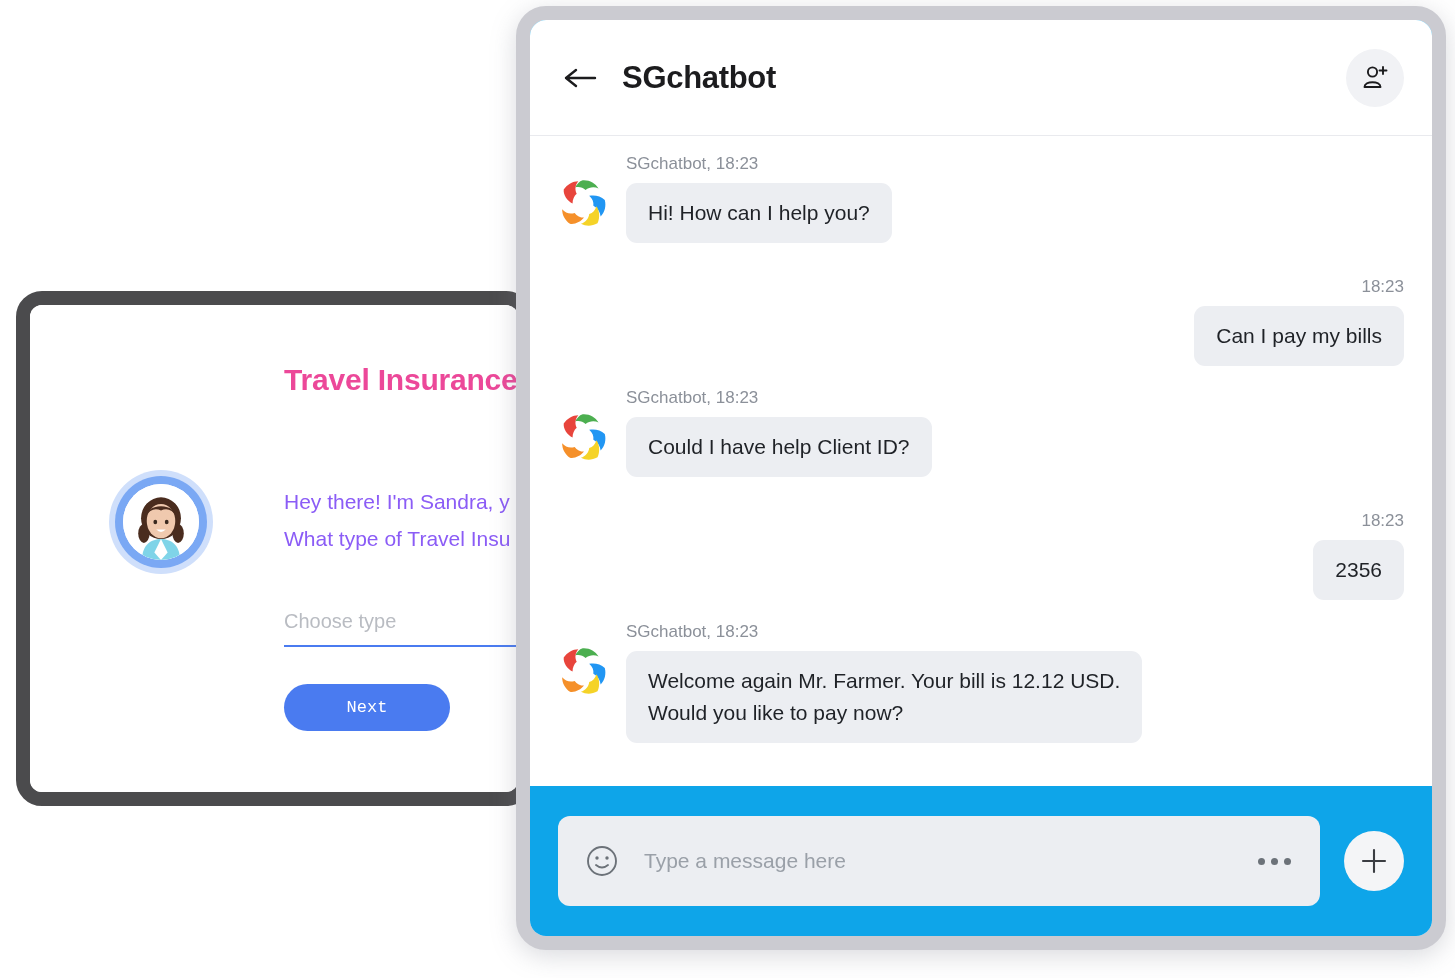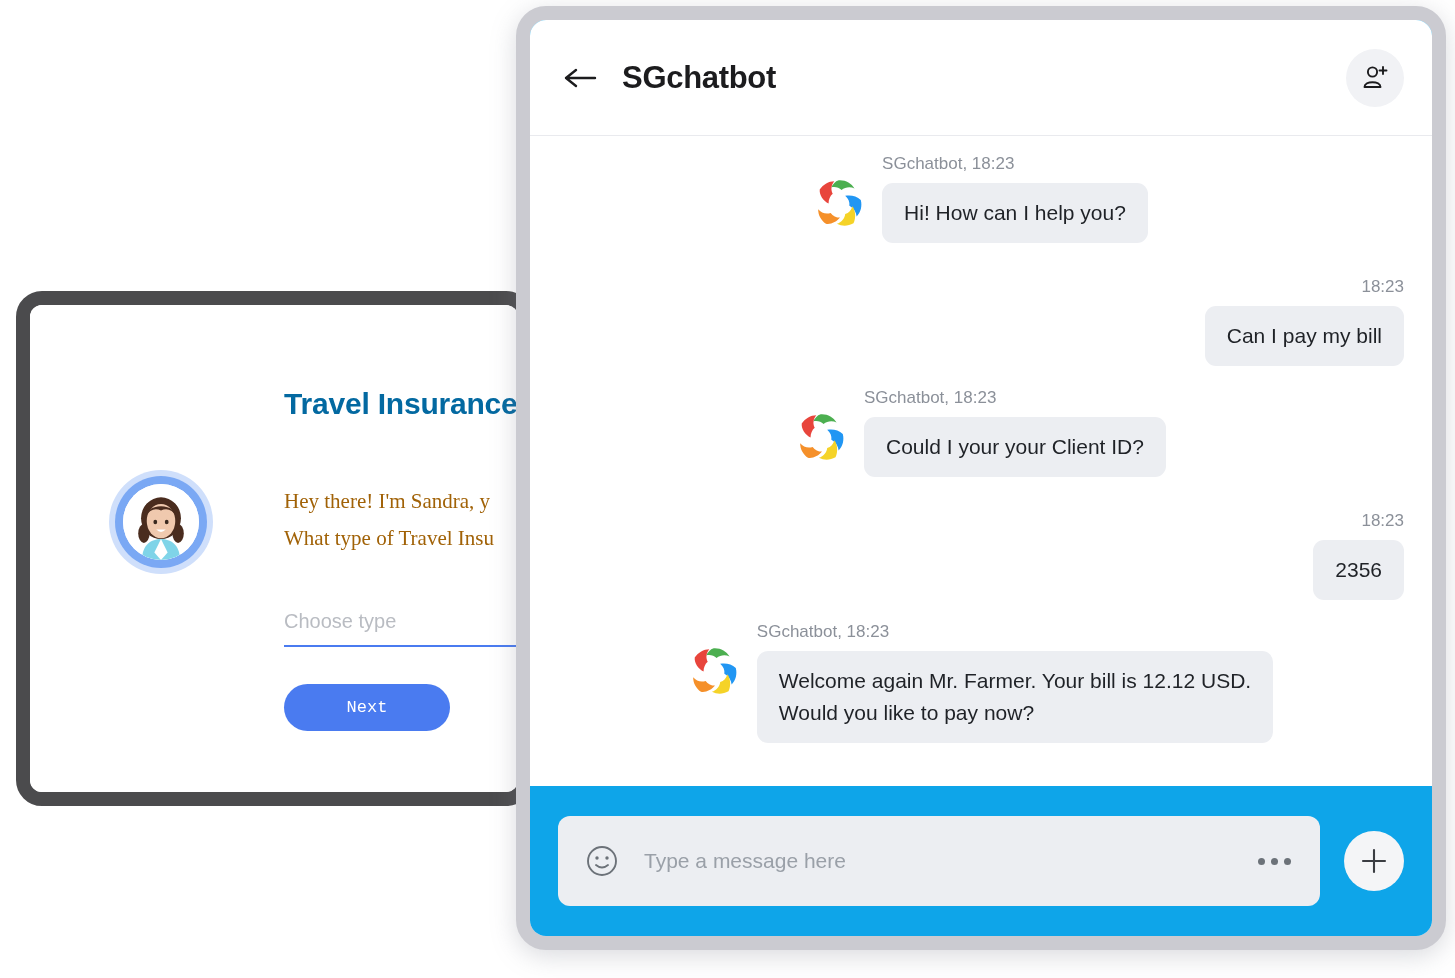--- a/index.html
+++ b/index.html
@@ -200,7 +200,7 @@
   }
 
   .msg-row { display: flex; }
-  .msg-row.bot { justify-content: center; }
+  .msg-row.bot { justify-content: flex-start; }
   .msg-row.user { justify-content: flex-end; }
 
   .bot-avatar {

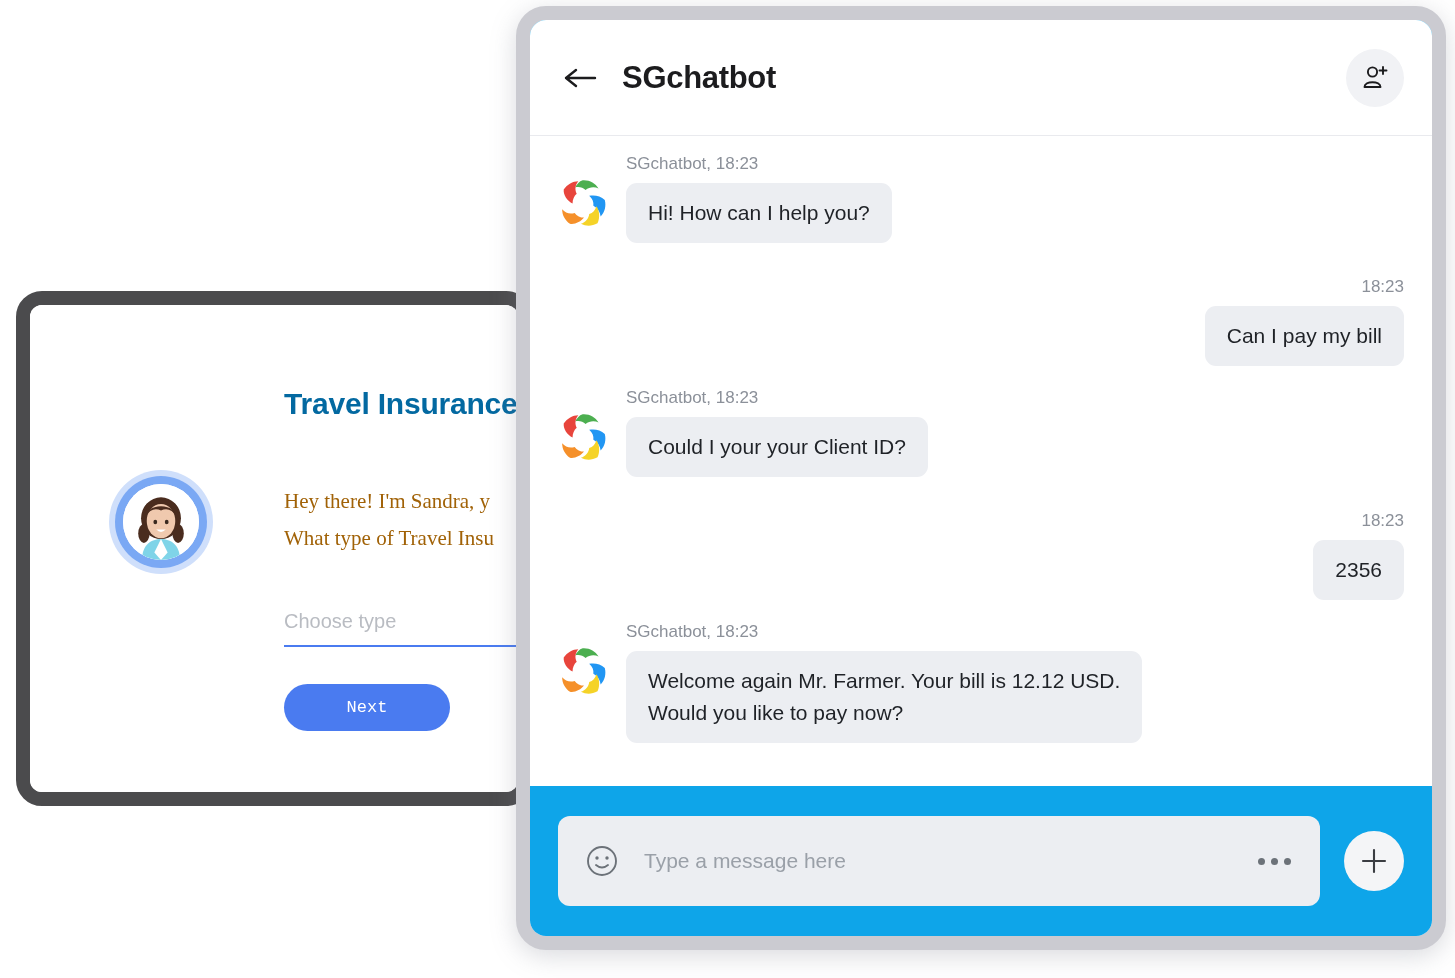--- a/index.html
+++ b/index.html
@@ -391,7 +391,7 @@
         <div class="msg-row user" style="margin-top:34px;">
           <div class="msg-col user">
             <div class="msg-meta">18:23</div>
-            <div class="bubble">Can I pay my bill</div>
+            <div class="bubble">Can I pay my bills</div>
           </div>
         </div>
 

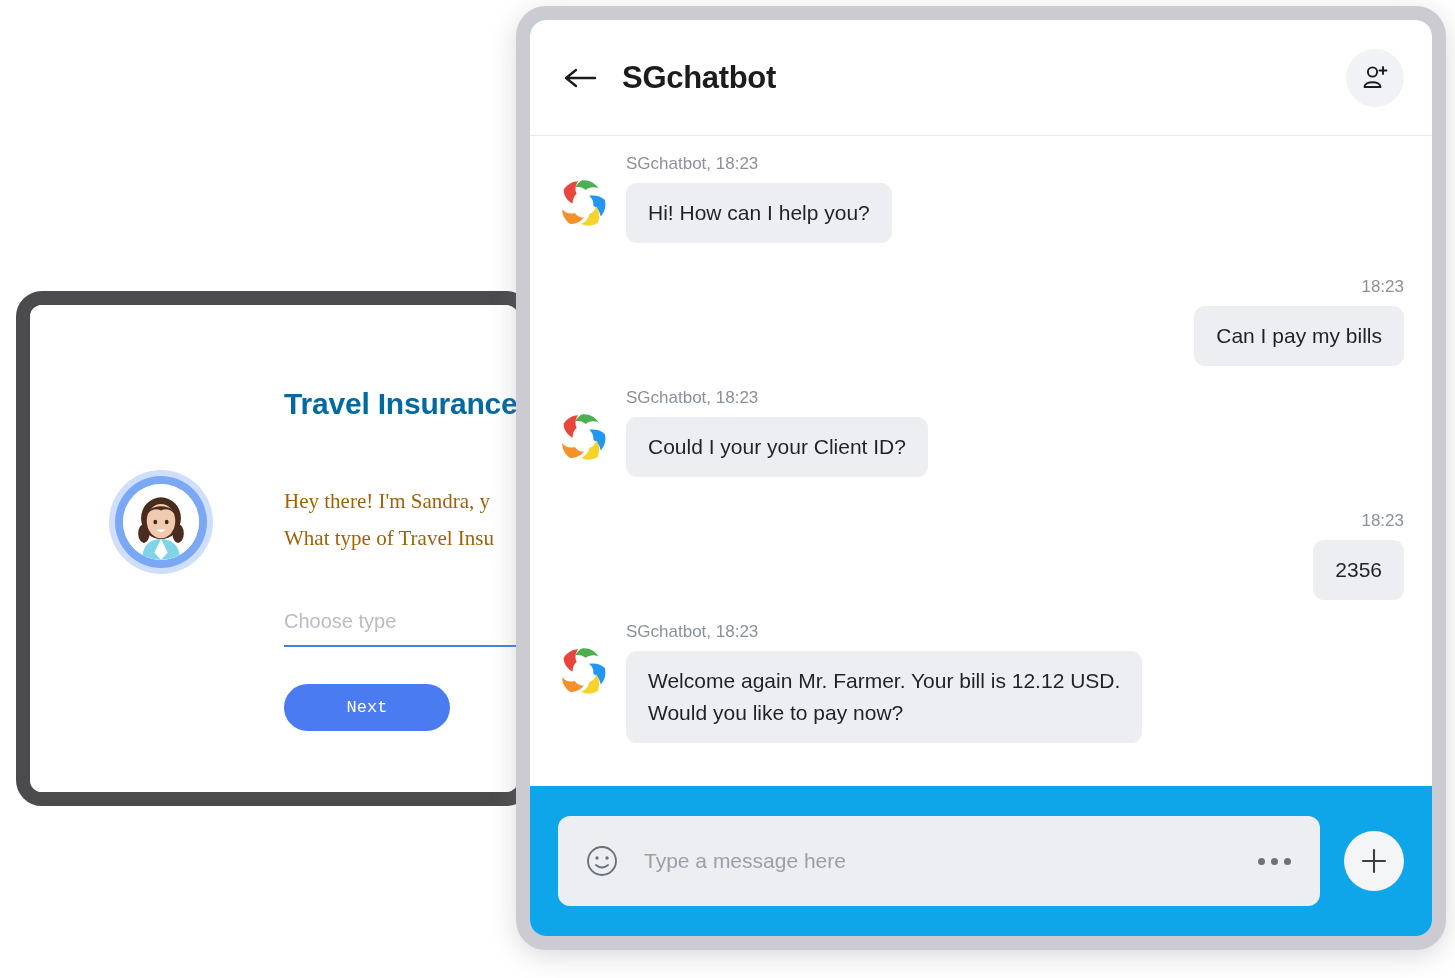--- a/index.html
+++ b/index.html
@@ -46,10 +46,9 @@
     top: 58px;
     font-size: 30px;
     font-weight: bold;
-    color: #0369a1;
+    color: #ec4899;
     letter-spacing: -0.2px;
     white-space: nowrap;
-    margin-top: 24px;
   }
 
   

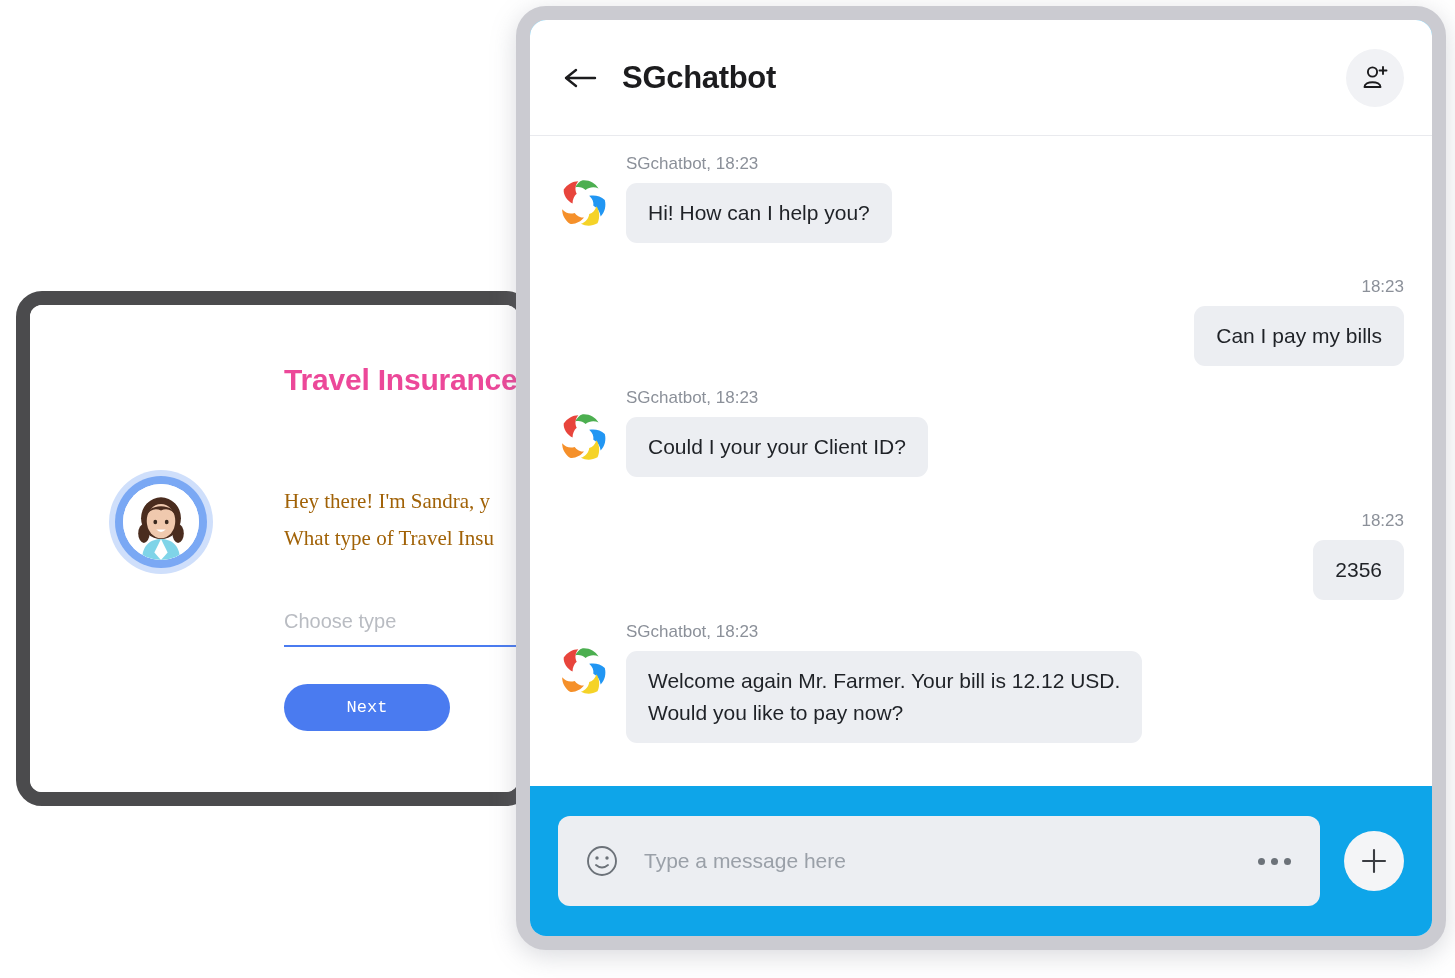--- a/index.html
+++ b/index.html
@@ -406,7 +406,7 @@
           </div>
           <div class="msg-col">
             <div class="msg-meta">SGchatbot, 18:23</div>
-            <div class="bubble">Could I your your Client ID?</div>
+            <div class="bubble">Could I have help Client ID?</div>
           </div>
         </div>
 

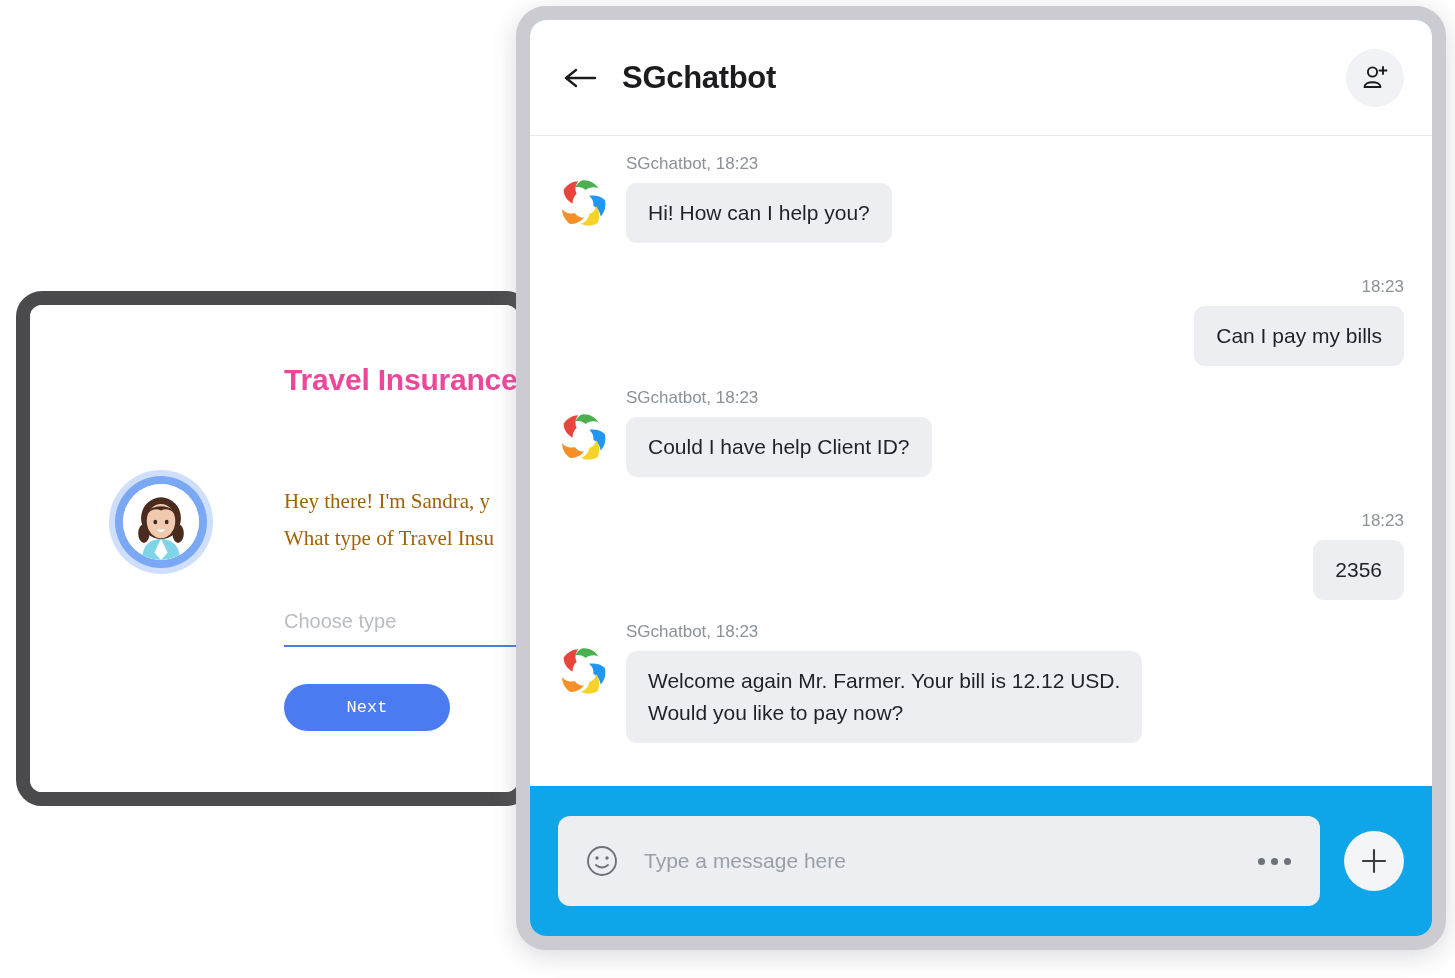--- a/index.html
+++ b/index.html
@@ -87,9 +87,8 @@
     width: 330px;
     font-size: 21px;
     line-height: 37px;
-    color: #a16207;
+    color: #8b5cf6;
     white-space: pre;
-    font-family: Liberation Serif, serif;
   }
 
   .ti-field {

